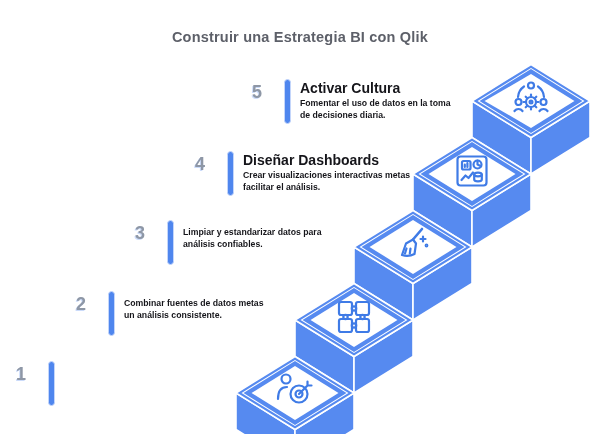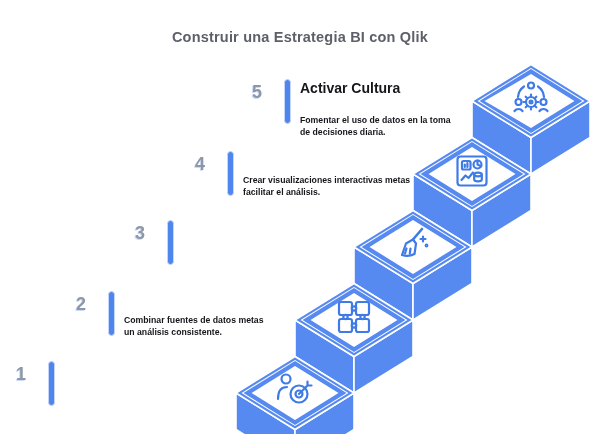--- a/index.html
+++ b/index.html
@@ -30,7 +30,7 @@
     color:var(--text-dark,#15151a);
   }
   .desc{
-    margin-top:21px;font-size:8.7px;font-weight:700;line-height:11.5px;
+    margin-top:4px;font-size:8.7px;font-weight:700;line-height:11.5px;
     color:var(--text-dark,#15151a);
   }
   .s5{left:232px;top:82px;}

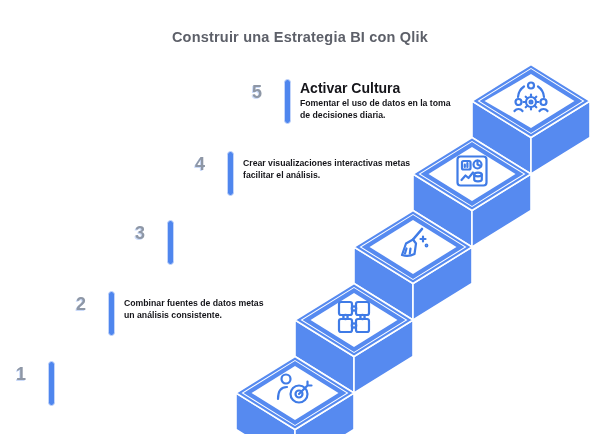--- a/index.html
+++ b/index.html
@@ -162,6 +162,7 @@
     <div class="num">4</div>
     <div class="bar"></div>
     <div class="txt">
+      <div class="heading">Diseñar Dashboards</div>
       <div class="desc">Crear visualizaciones interactivas metas facilitar el análisis.</div>
     </div>
   </div>

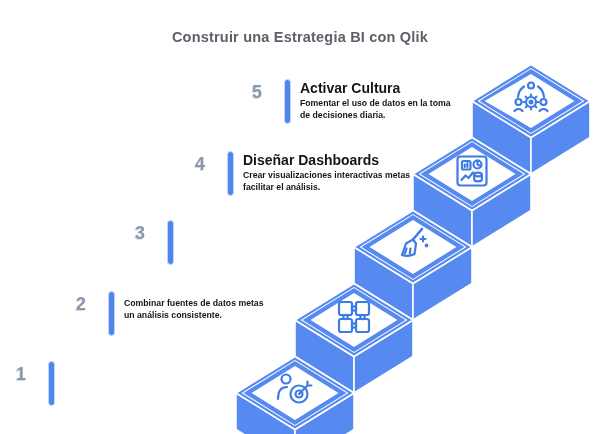--- a/index.html
+++ b/index.html
@@ -171,6 +171,7 @@
     <div class="num">3</div>
     <div class="bar"></div>
     <div class="txt">
+      <div class="desc">Limpiar y estandarizar datos para análisis confiables.</div>
     </div>
   </div>
 

